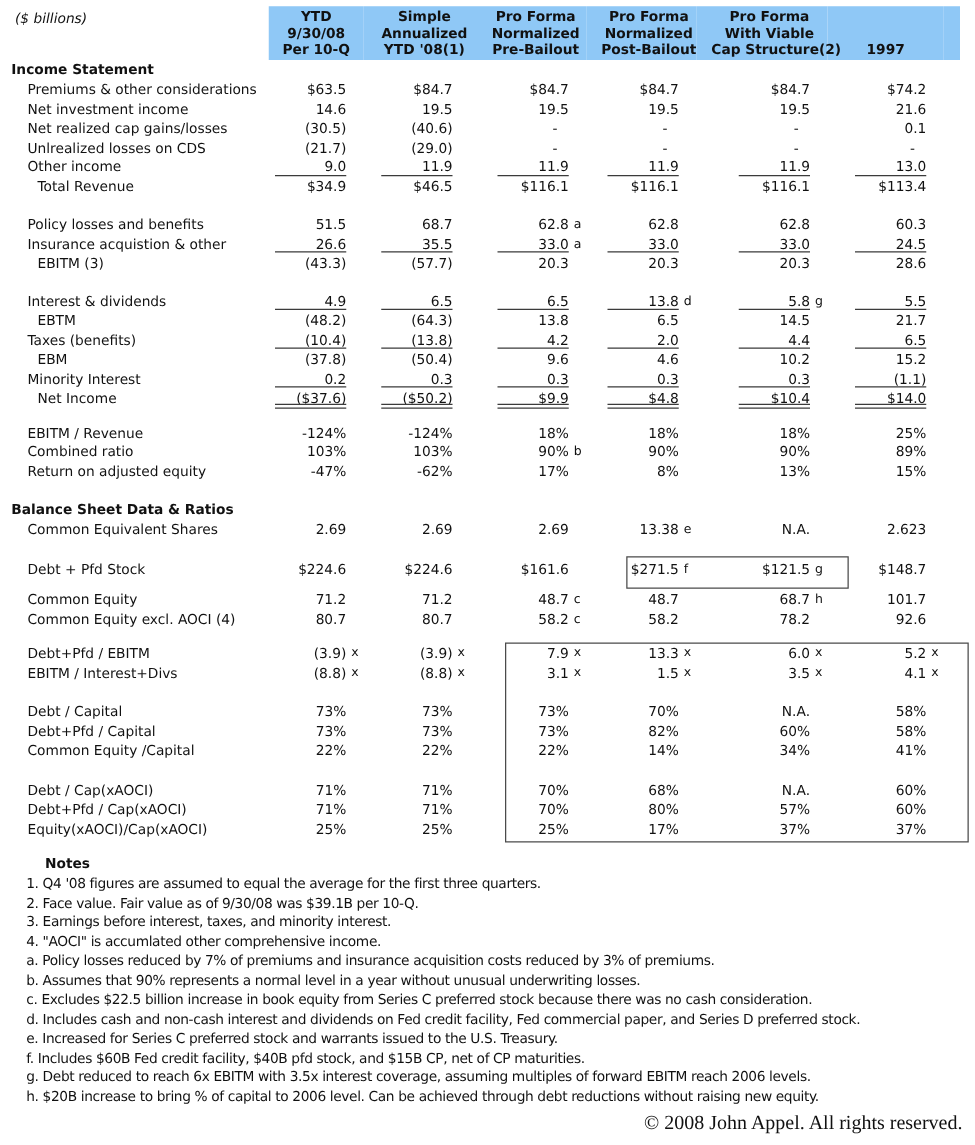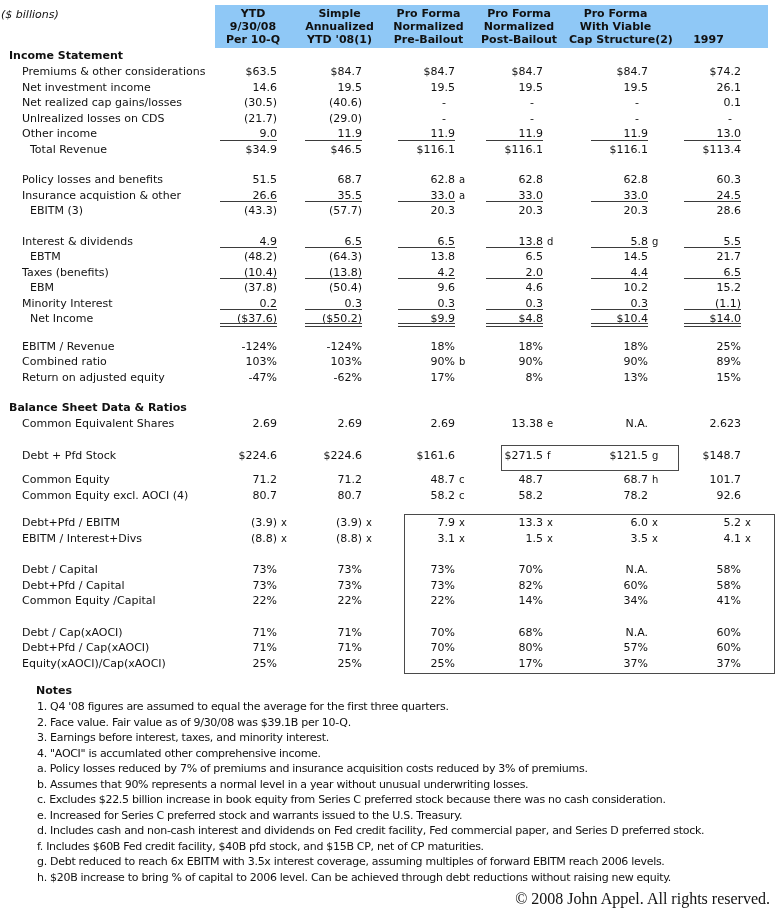--- a/index.html
+++ b/index.html
@@ -10,7 +10,7 @@
   thead td{background:var(--hdr,#8FC8F6);font-weight:bold;text-align:center;vertical-align:top;padding:2px 0;}
   thead td div{height:13px;line-height:13px;font-size:11px;}
   thead td.shift{padding-left:12px;}
-  thead td.lblcell{background:#fff;font-weight:normal;font-style:italic;text-align:left;padding-left:1px;}
+  thead td.lblcell{background:#fff;font-weight:normal;font-style:italic;text-align:left;padding-left:12px;}
   tr.sec td{font-weight:bold;padding-left:9px;height:16px;line-height:16px;}
   td.lbl{padding-left:22px;}
   td.lbl.i2{padding-left:30px;}

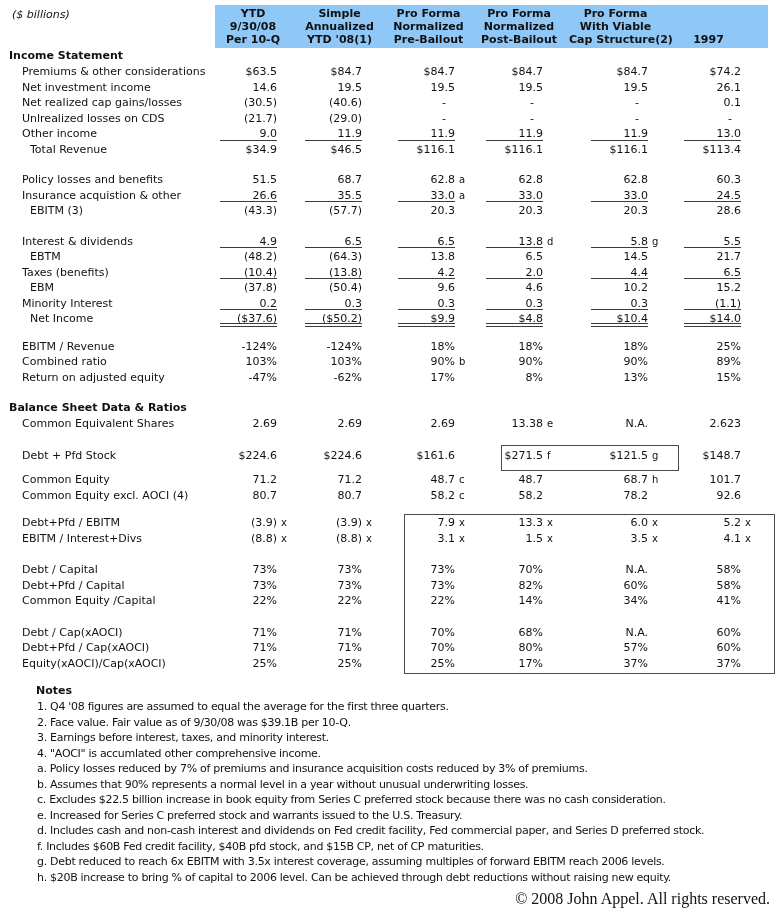--- a/index.html
+++ b/index.html
@@ -120,7 +120,7 @@
           <td class="nt"></td>
           <td class="num">19.5</td>
           <td class="nt"></td>
-          <td class="num">26.1</td>
+          <td class="num">21.6</td>
           <td class="nt"></td>
           <td></td>
         </tr>

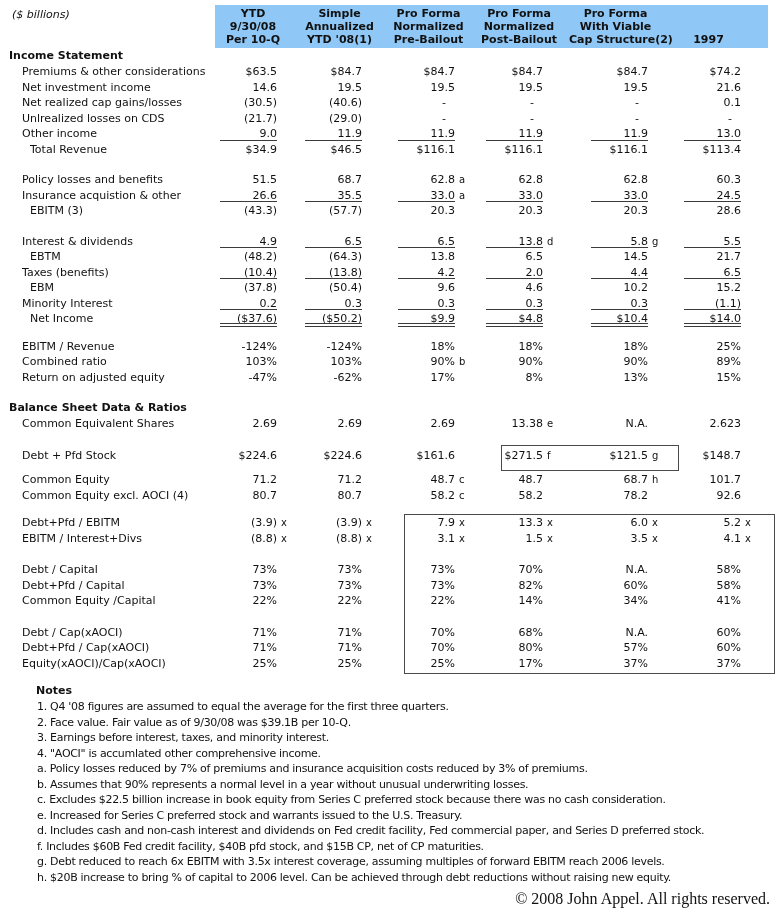--- a/index.html
+++ b/index.html
@@ -26,7 +26,7 @@
   #box-ratios{left:404px;top:514px;width:369px;height:158px;}
   .notes{margin-top:12px;}
   .notes-title{font-weight:bold;font-size:11px;line-height:16px;padding-left:8px;margin-left:28px;}
-  .note{font-size:11px;line-height:15.5px;padding-left:37px;letter-spacing:-0.3px;white-space:nowrap;}
+  .note{font-size:11px;line-height:15.5px;padding-left:21px;letter-spacing:-0.3px;white-space:nowrap;}
   .copyright{font-family:"Liberation Serif","DejaVu Serif",serif;font-size:16px;line-height:14px;
     text-align:right;padding-right:10px;margin-top:7px;}
 </style>

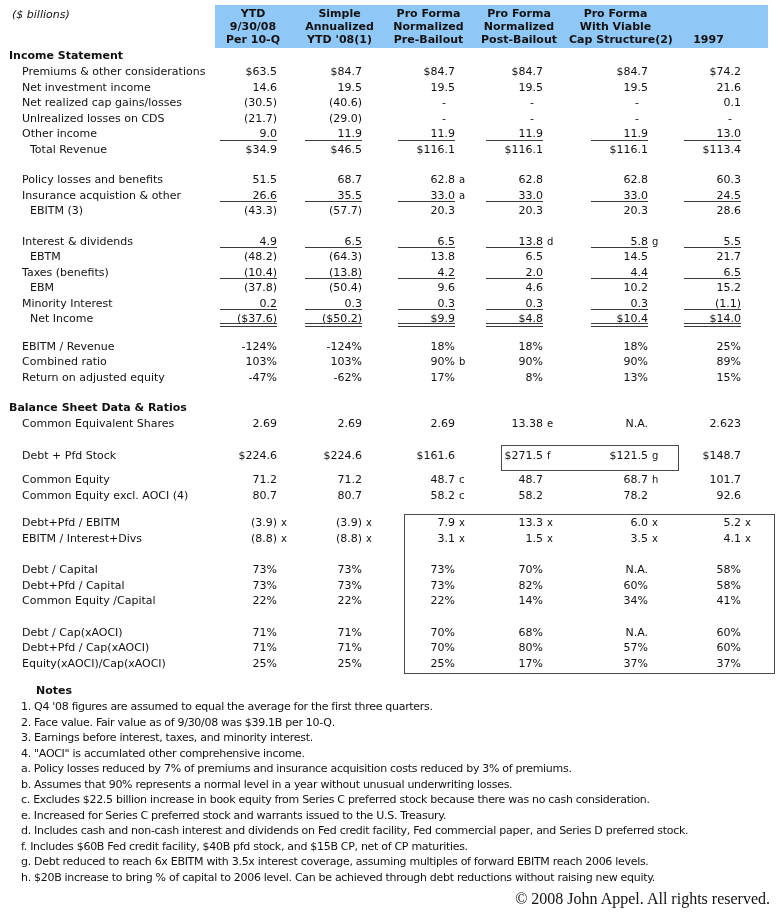--- a/index.html
+++ b/index.html
@@ -618,8 +618,8 @@
         <div class="note">a. Policy losses reduced by 7% of premiums and insurance acquisition costs reduced by 3% of premiums.</div>
         <div class="note">b. Assumes that 90% represents a normal level in a year without unusual underwriting losses.</div>
         <div class="note">c. Excludes $22.5 billion increase in book equity from Series C preferred stock because there was no cash consideration.</div>
+        <div class="note">d. Includes cash and non-cash interest and dividends on Fed credit facility, Fed commercial paper, and Series D preferred stock.</div>
         <div class="note">e. Increased for Series C preferred stock and warrants issued to the U.S. Treasury.</div>
-        <div class="note">d. Includes cash and non-cash interest and dividends on Fed credit facility, Fed commercial paper, and Series D preferred stock.</div>
         <div class="note">f. Includes $60B Fed credit facility, $40B pfd stock, and $15B CP, net of CP maturities.</div>
         <div class="note">g. Debt reduced to reach 6x EBITM with 3.5x interest coverage, assuming multiples of forward EBITM reach 2006 levels.</div>
         <div class="note">h. $20B increase to bring % of capital to 2006 level.  Can be achieved through debt reductions without raising new equity.</div>

